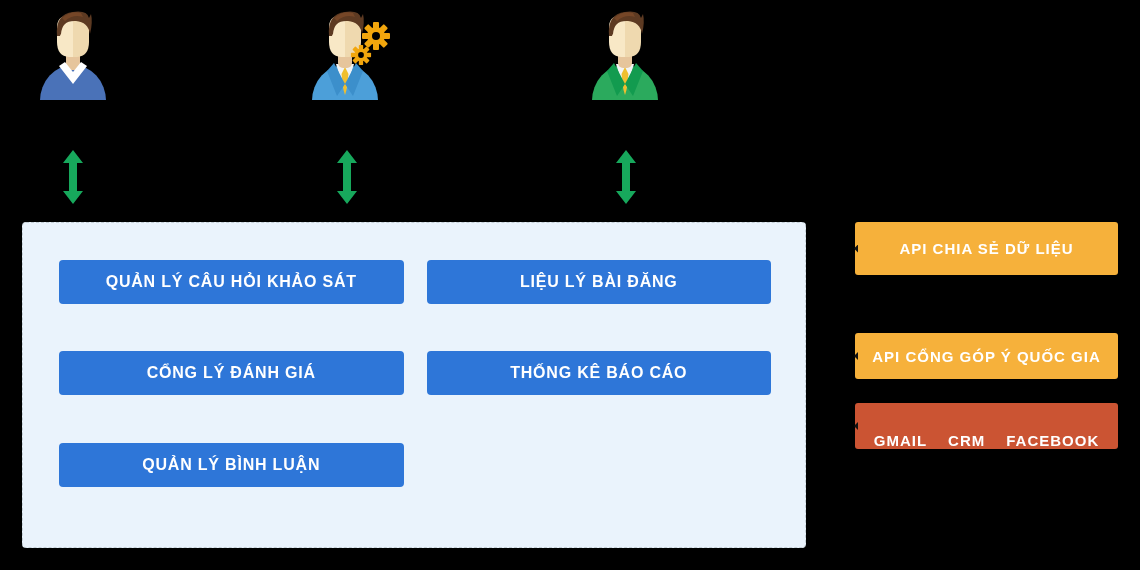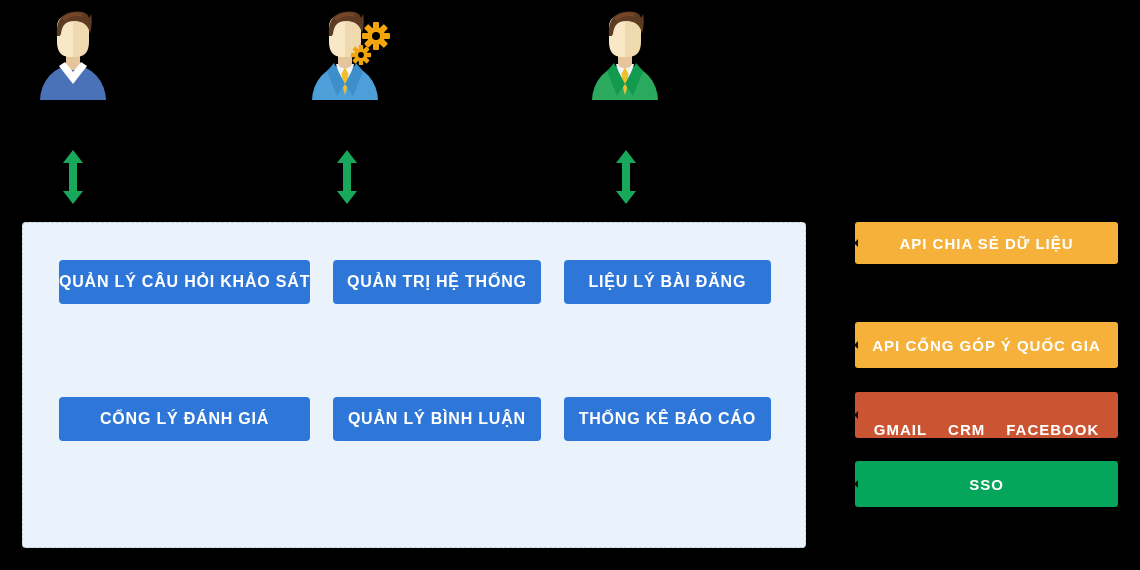--- a/index.html
+++ b/index.html
@@ -63,7 +63,7 @@
     white-space:nowrap;
     cursor:pointer;
   }
-  .integration-btn.first { height:42px; margin-bottom:58px; }
+  .integration-btn.first { height:53px; margin-bottom:58px; }
   .integration-btn.second { margin-bottom:24px; }
   .integration-btn.third { margin-bottom:23px; }
   .integration-btn .segments { display:flex; gap:21px;margin-top:28px; }

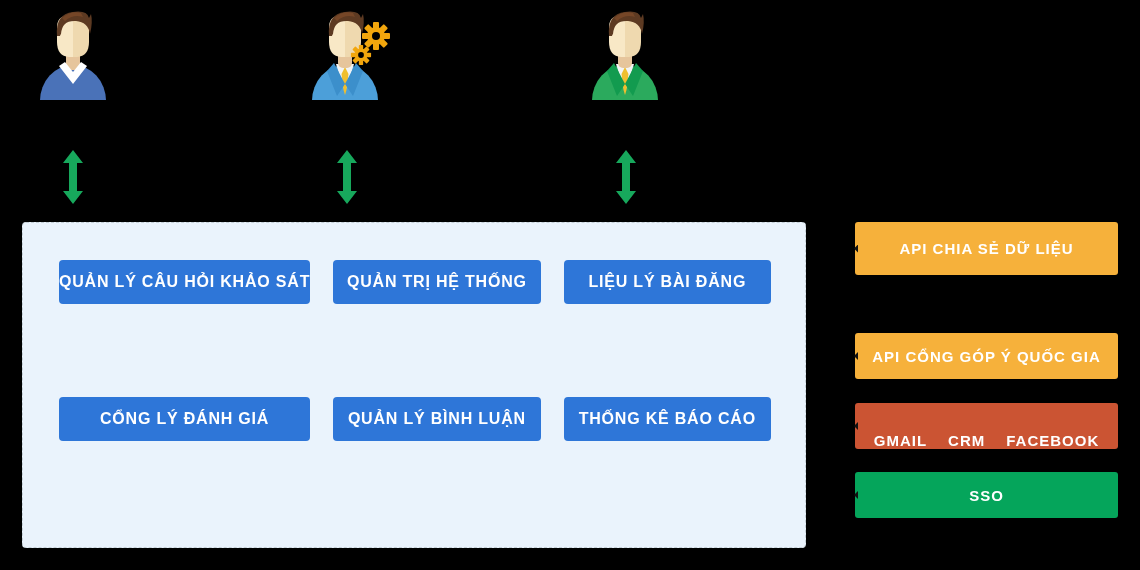--- a/index.html
+++ b/index.html
@@ -37,7 +37,7 @@
     border-radius:4px;
     padding:37px 34px 38px 36px;
     display:grid;
-    grid-template-columns:1fr 1fr 1fr;
+    grid-template-columns:1fr 1fr;
     column-gap:23px; row-gap:25px;text-align:right;
   }
   .module-btn {

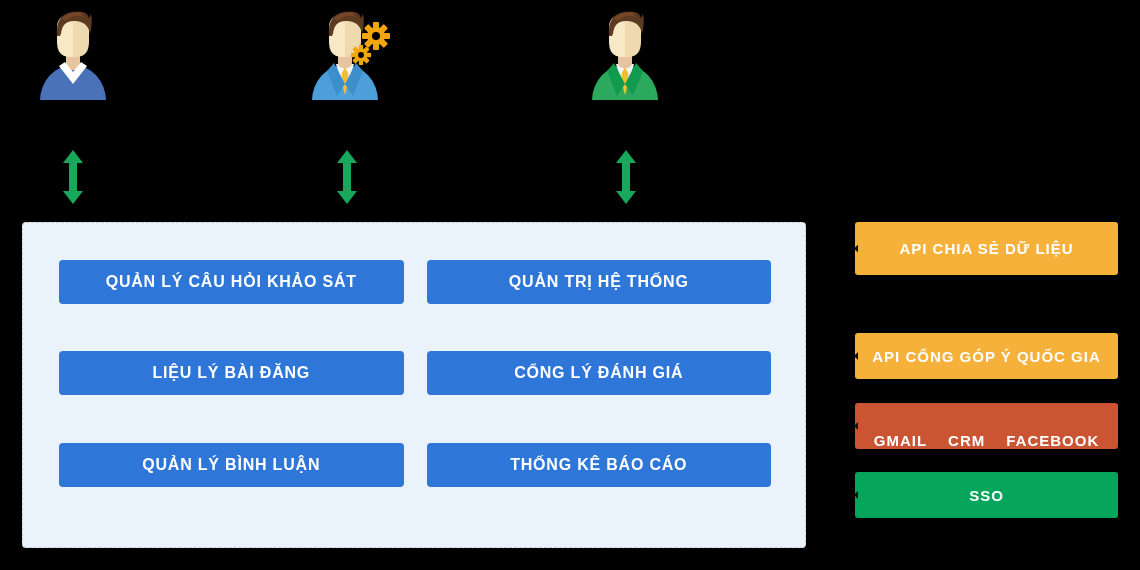--- a/index.html
+++ b/index.html
@@ -151,7 +151,6 @@
 
   <div class="module-panel">
     <div class="module-btn">QUẢN LÝ CÂU HỎI KHẢO SÁT</div>
-    <div class="module-btn">QUẢN TRỊ HỆ THỐNG</div>
     <div class="module-btn">LIỆU LÝ BÀI ĐĂNG</div>
     <div class="module-btn">CỔNG LÝ ĐÁNH GIÁ</div>
     <div class="module-btn">QUẢN LÝ BÌNH LUẬN</div>

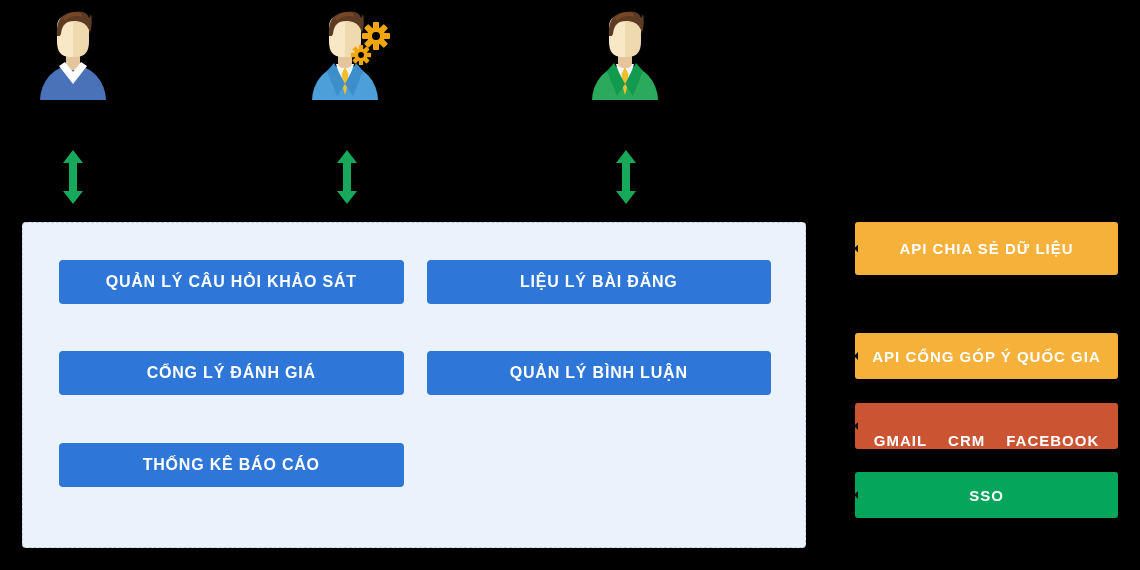--- a/index.html
+++ b/index.html
@@ -153,8 +153,8 @@
     <div class="module-btn">QUẢN LÝ CÂU HỎI KHẢO SÁT</div>
     <div class="module-btn">LIỆU LÝ BÀI ĐĂNG</div>
     <div class="module-btn">CỔNG LÝ ĐÁNH GIÁ</div>
+    <div class="module-btn">THỐNG KÊ BÁO CÁO</div>
     <div class="module-btn">QUẢN LÝ BÌNH LUẬN</div>
-    <div class="module-btn">THỐNG KÊ BÁO CÁO</div>
   </div>
 
   <div class="integrations">

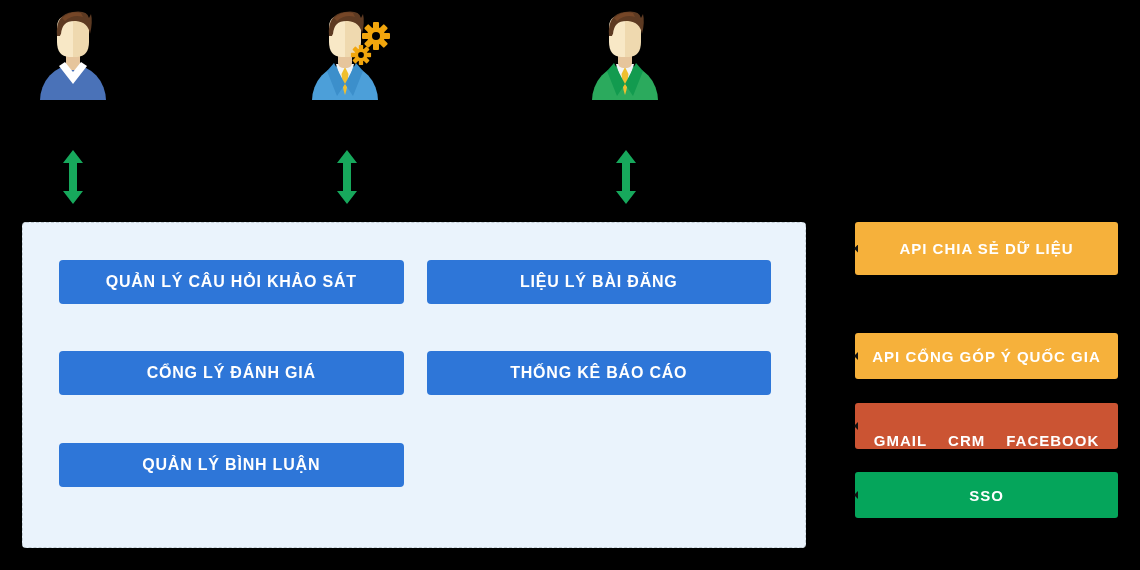--- a/index.html
+++ b/index.html
@@ -174,10 +174,6 @@
         <span>FACEBOOK</span>
       </span>
     </div>
-    <div class="integration-btn" style="background-color: rgb(5, 165, 91);">
-      <span class="notch"></span>
-      <span>SSO</span>
-    </div>
   </div>
 
 </div>

